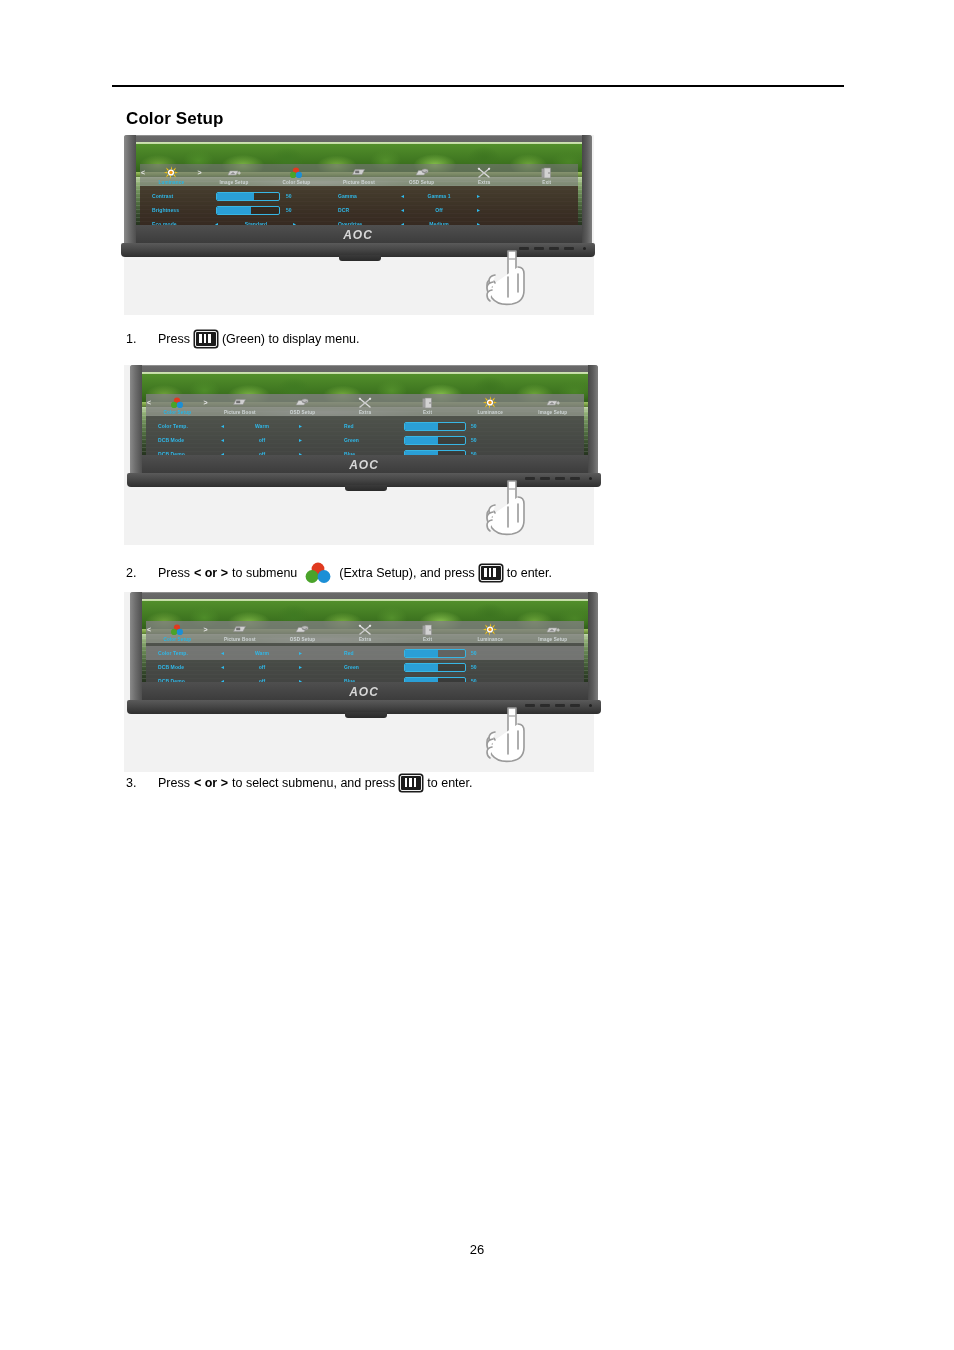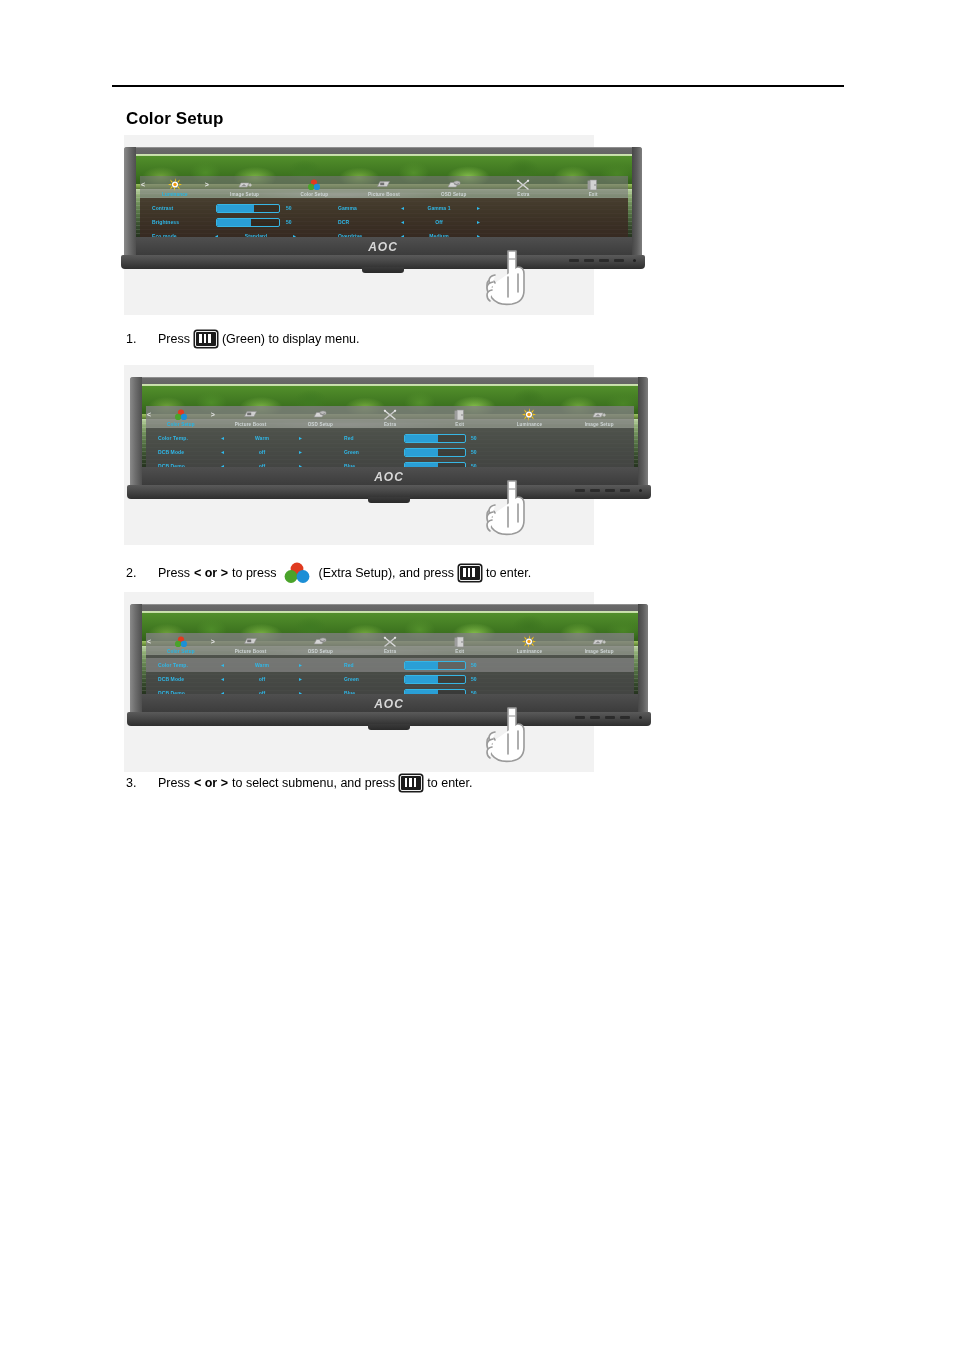--- a/index.html
+++ b/index.html
@@ -25,7 +25,7 @@
   .fig3{top:592px;height:180px;}
 
   
-  .monitor{position:absolute;left:0;top:12px;width:518px;height:125px;}
+  .monitor{position:absolute;left:0;top:0;width:468px;height:125px;}
   .fig2 .monitor,.fig3 .monitor{left:6px;}
   .bezel{
     position:absolute;left:0;top:0;right:0;height:112px;

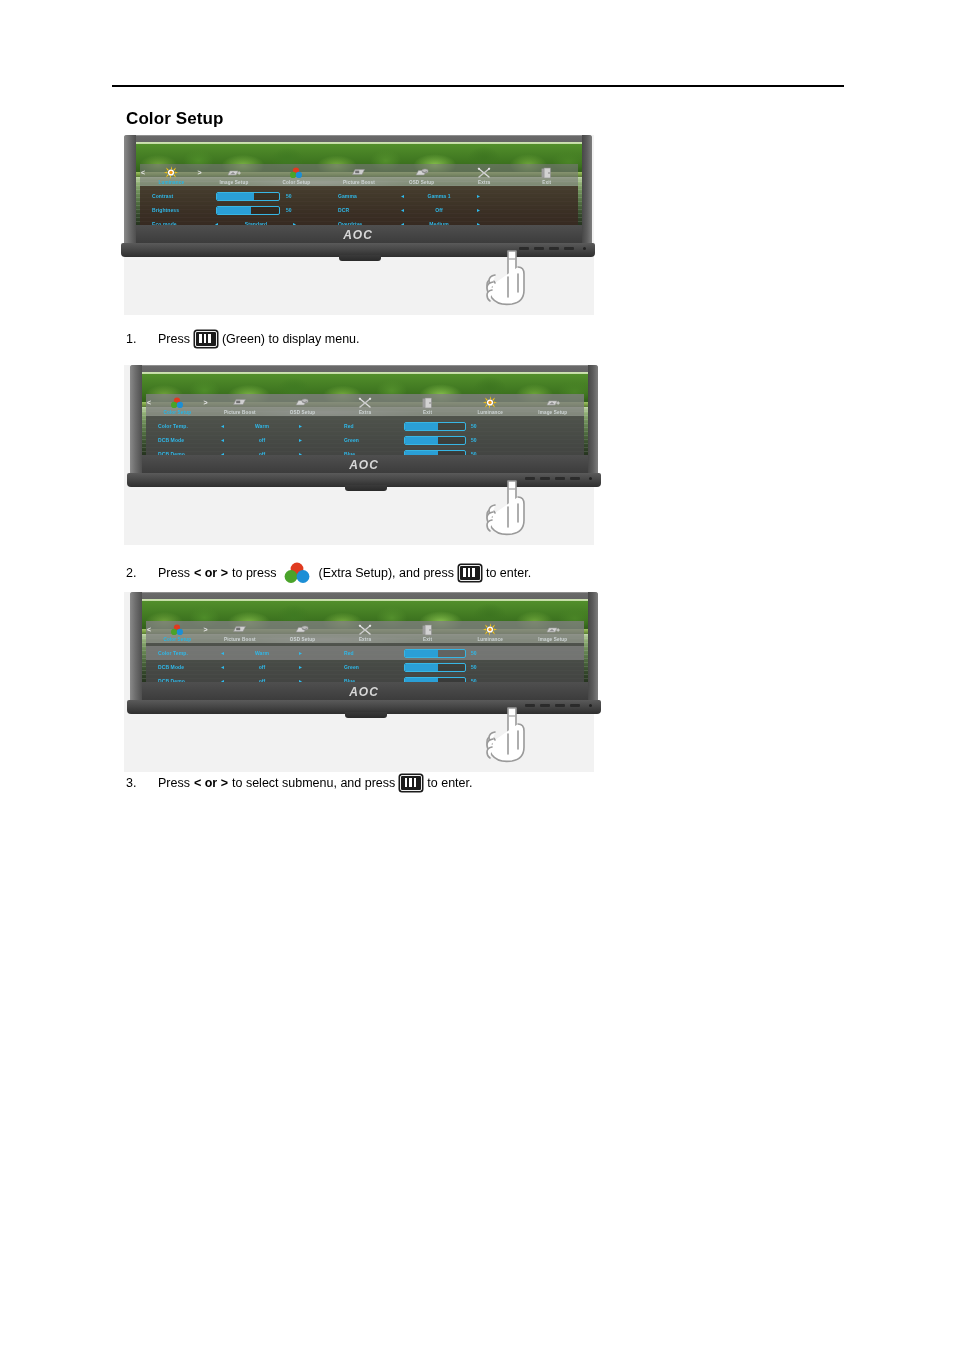--- a/index.html
+++ b/index.html
@@ -543,7 +543,7 @@
     <span class="num">2.</span>
     <span>Press</span>
     <b style="margin:0 4px">&lt; or &gt;</b>
-    <span>to press</span>
+    <span>to submenu</span>
     <span class="rgb-icon"><svg width="30" height="22" viewBox="0 0 30 22">
           <circle cx="15" cy="7" r="6.4" fill="#e03a1f"></circle>
           <circle cx="9" cy="14.5" r="6.4" fill="#4aa32a"></circle>

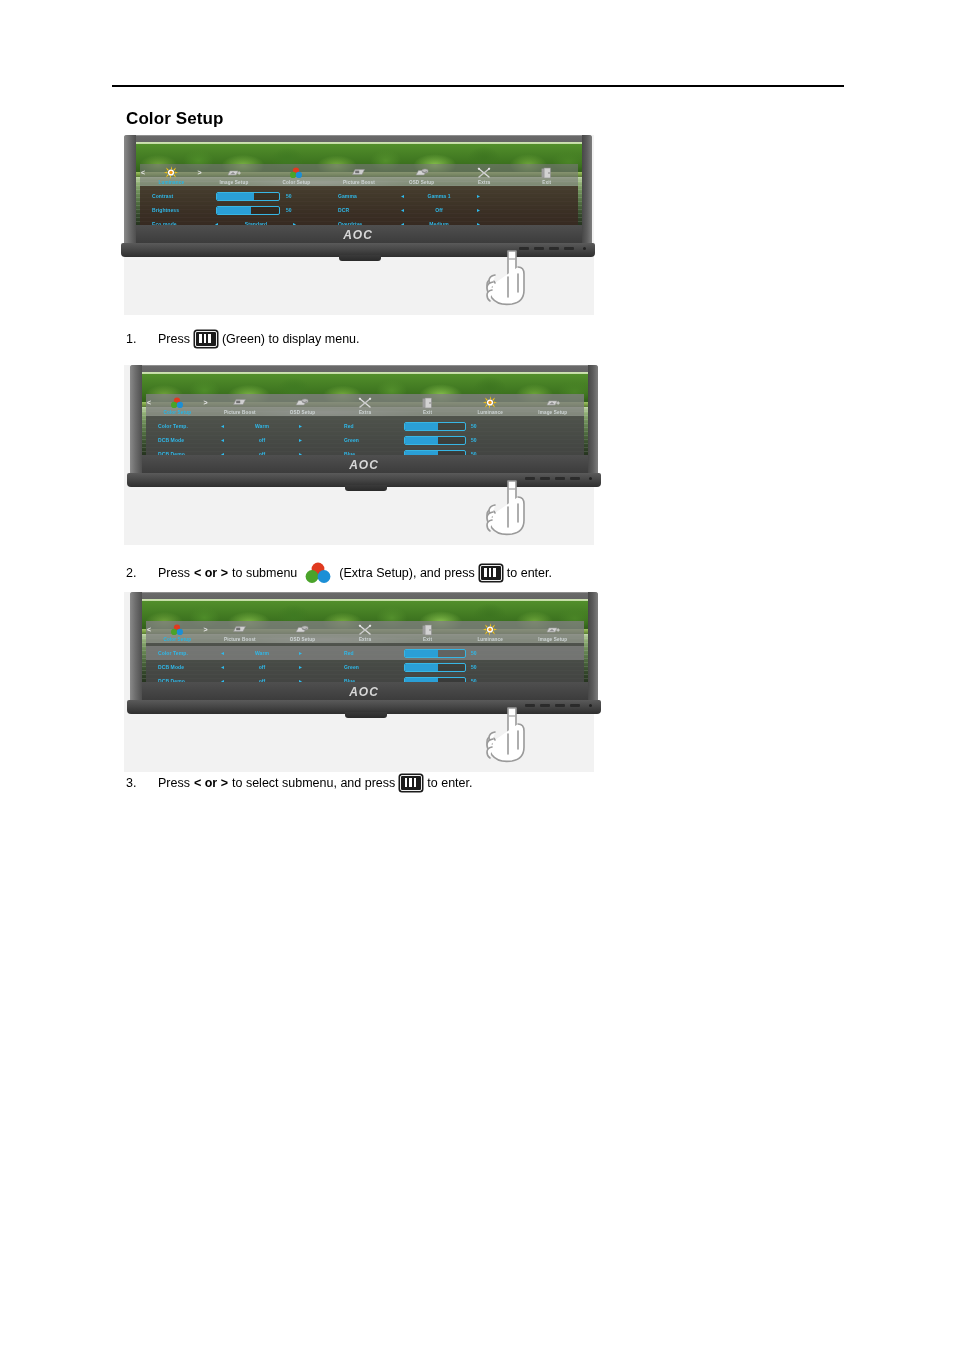--- a/index.html
+++ b/index.html
@@ -734,6 +734,7 @@
     <span>to enter.</span>
   </div>
 
+  <div class="page-num">26</div>
 </div>
 
 </body></html>

